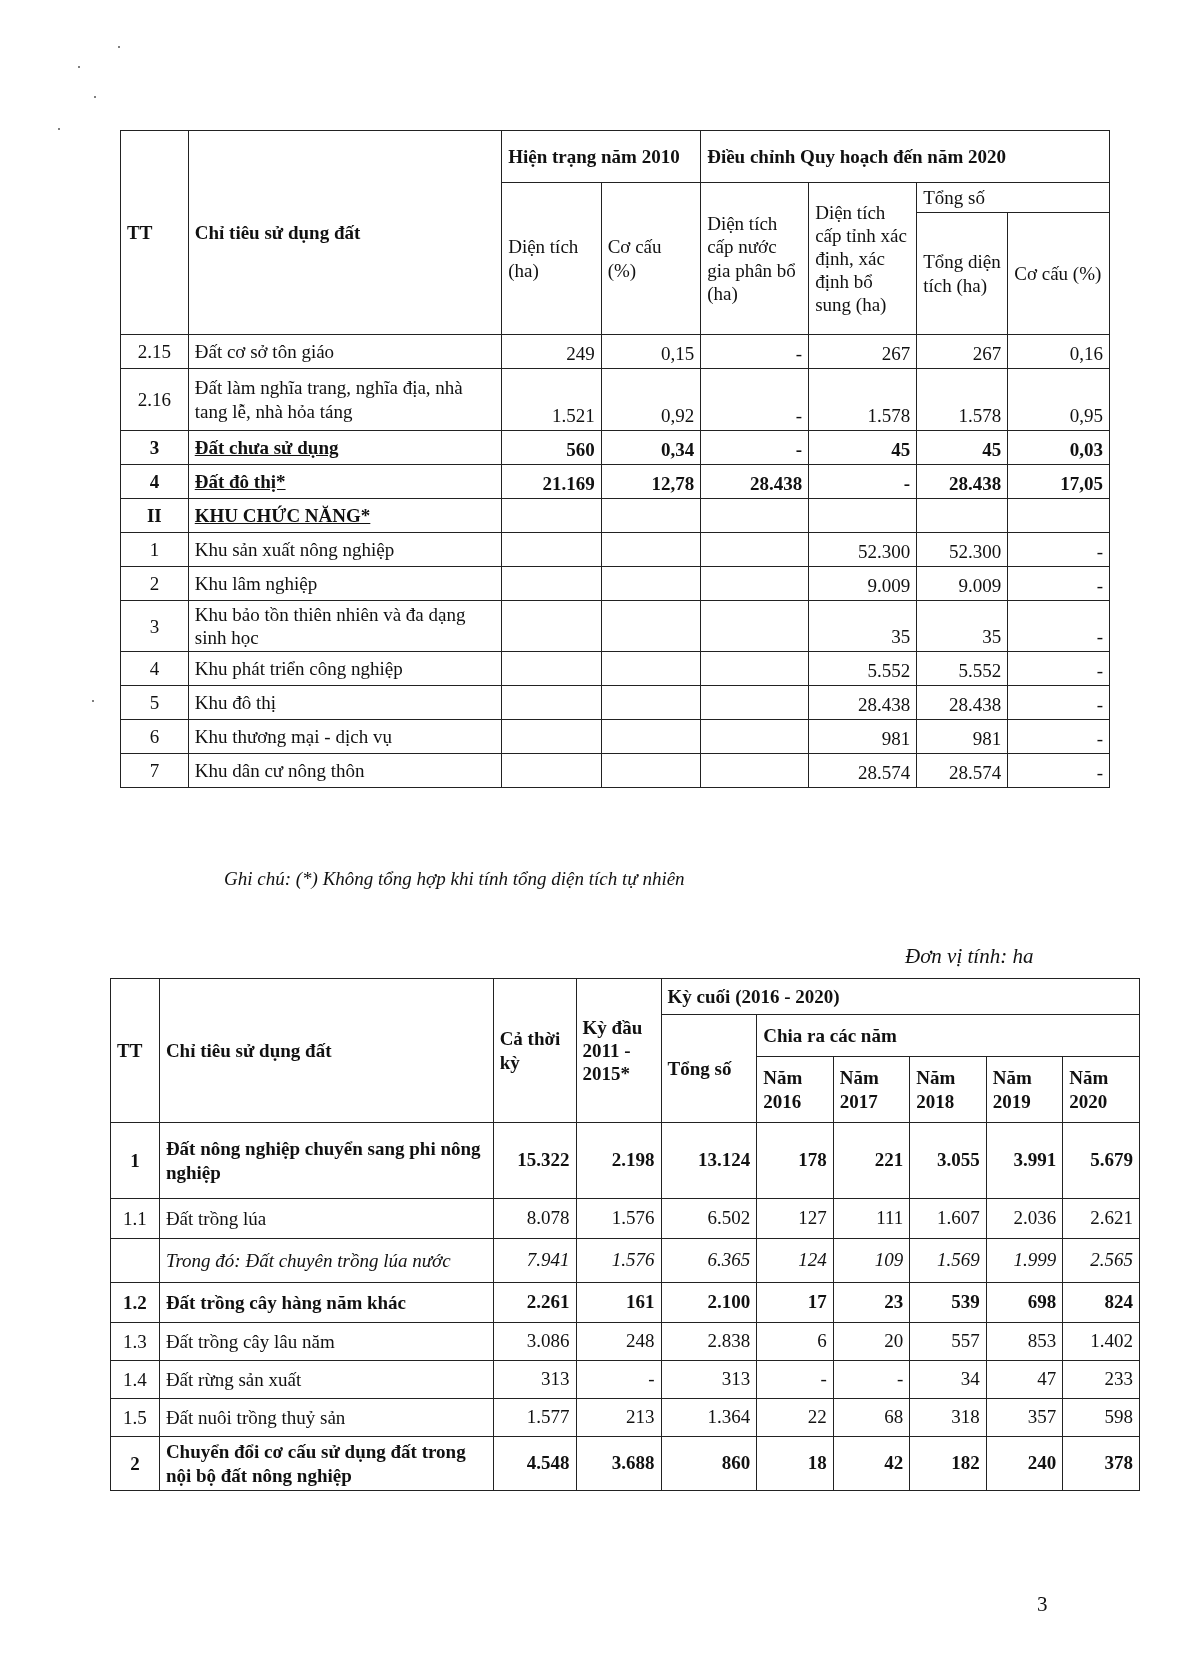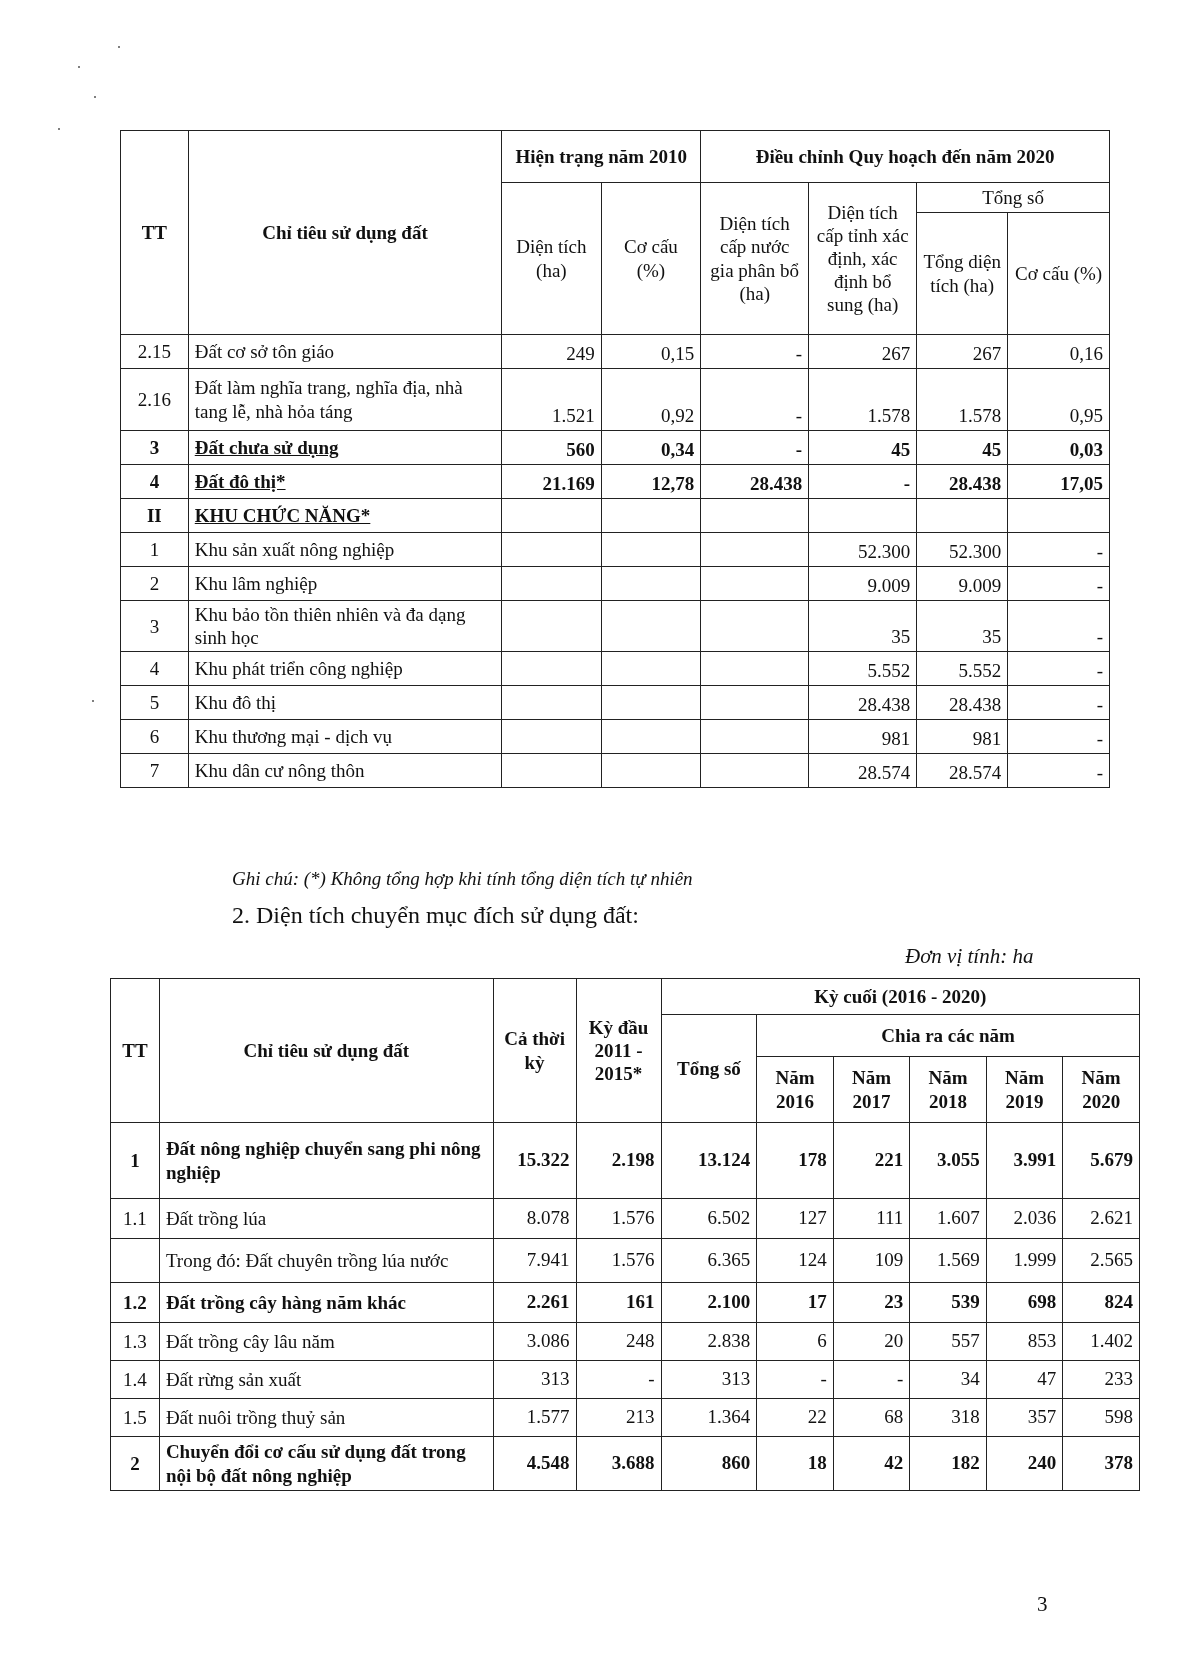--- a/index.html
+++ b/index.html
@@ -10,7 +10,7 @@
   .page { position: absolute; left: 0; top: 0; width: 1202px; height: 1676px; }
   table { border-collapse: collapse; table-layout: fixed; position: absolute; }
   td, th { border: 1.5px solid #222; padding: 2px 6px; font-size: 19px; line-height: 1.22; vertical-align: middle; }
-  th { font-weight: bold; text-align: center; }
+  th { font-weight: bold; text-align: left; }
   td.num { text-align: right; vertical-align: bottom; padding-bottom: 3px; }
   td.tt { text-align: center; }
   td.label { text-align: left; }

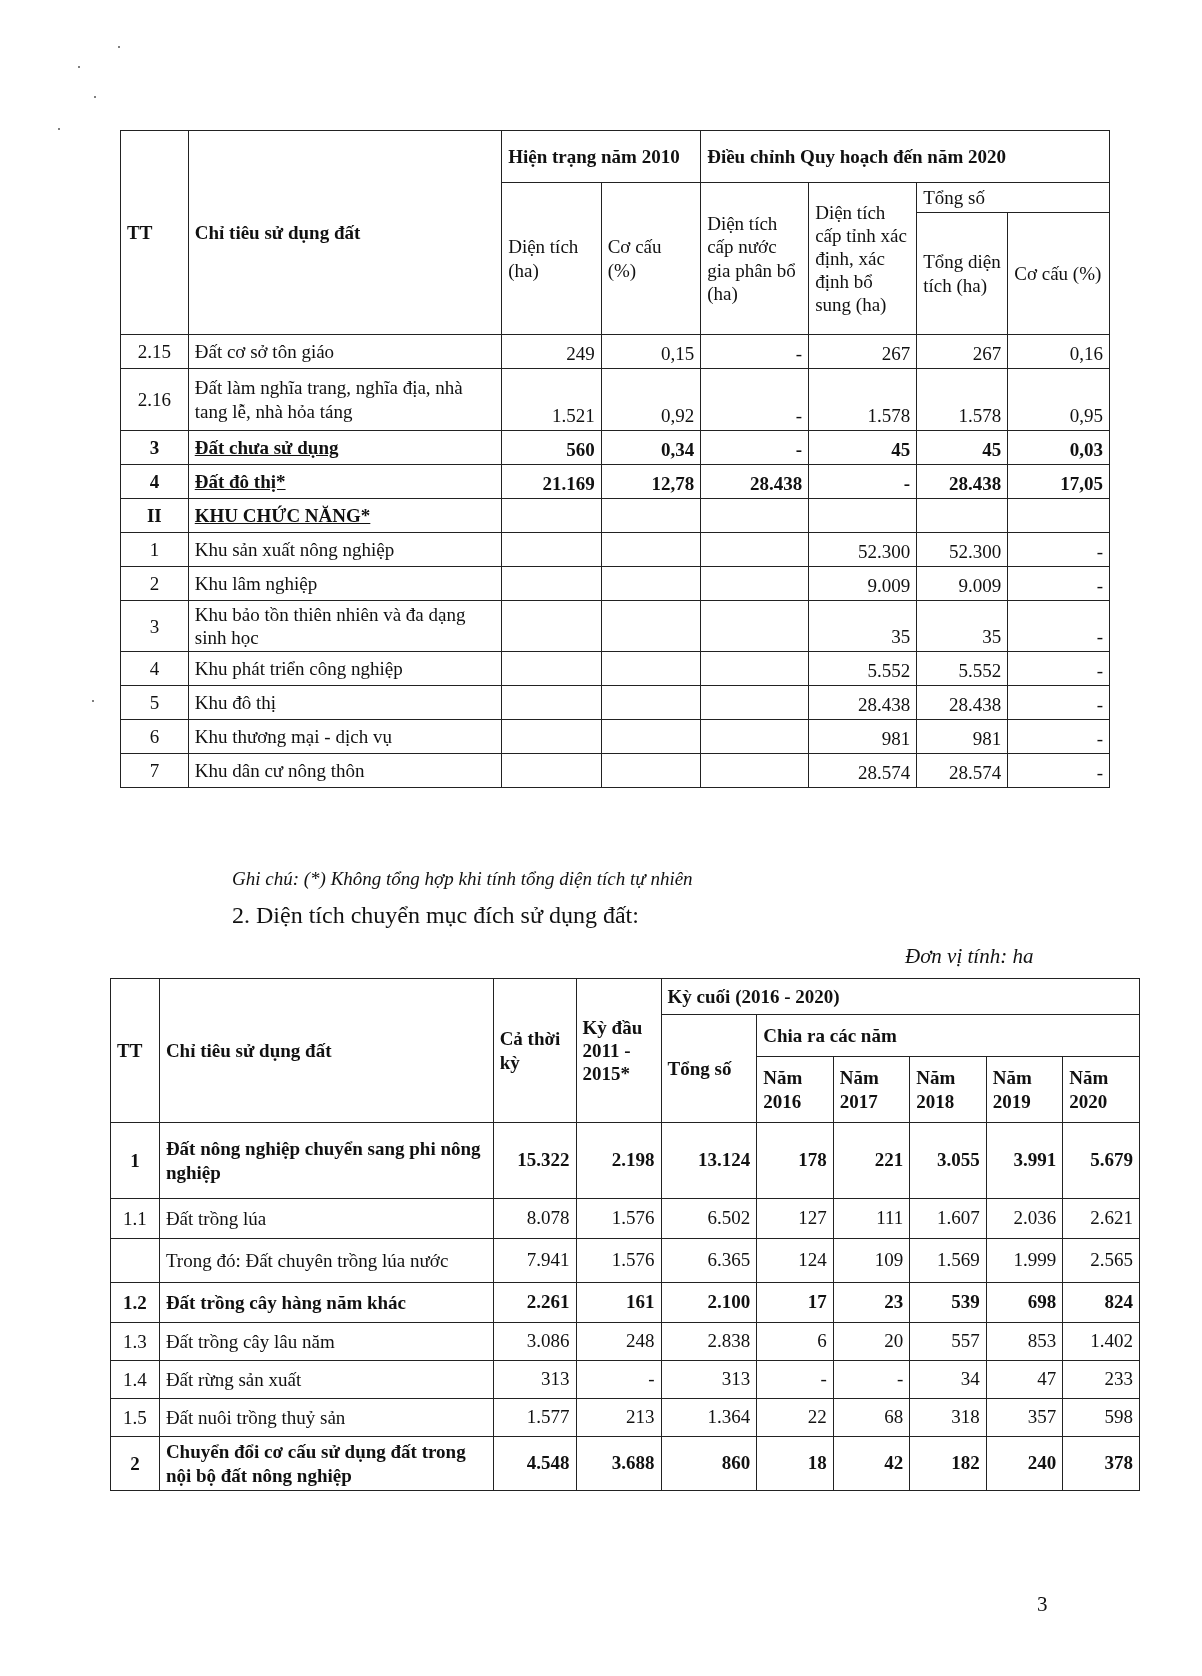--- a/index.html
+++ b/index.html
@@ -24,7 +24,7 @@
   #t2 td { font-size: 19px; }
   #t2 td.num { vertical-align: middle; }
 
-  .note { position: absolute; left: 232px; top: 868px; font-size: 19px; font-style: italic; }
+  .note { position: absolute; left: 224px; top: 868px; font-size: 19px; font-style: italic; }
   .section { position: absolute; left: 232px; top: 902px; font-size: 24px; }
   .unit { position: absolute; left: 905px; top: 944px; font-size: 21px; font-style: italic; }
   .pagenum { position: absolute; left: 1037px; top: 1592px; font-size: 21px; }

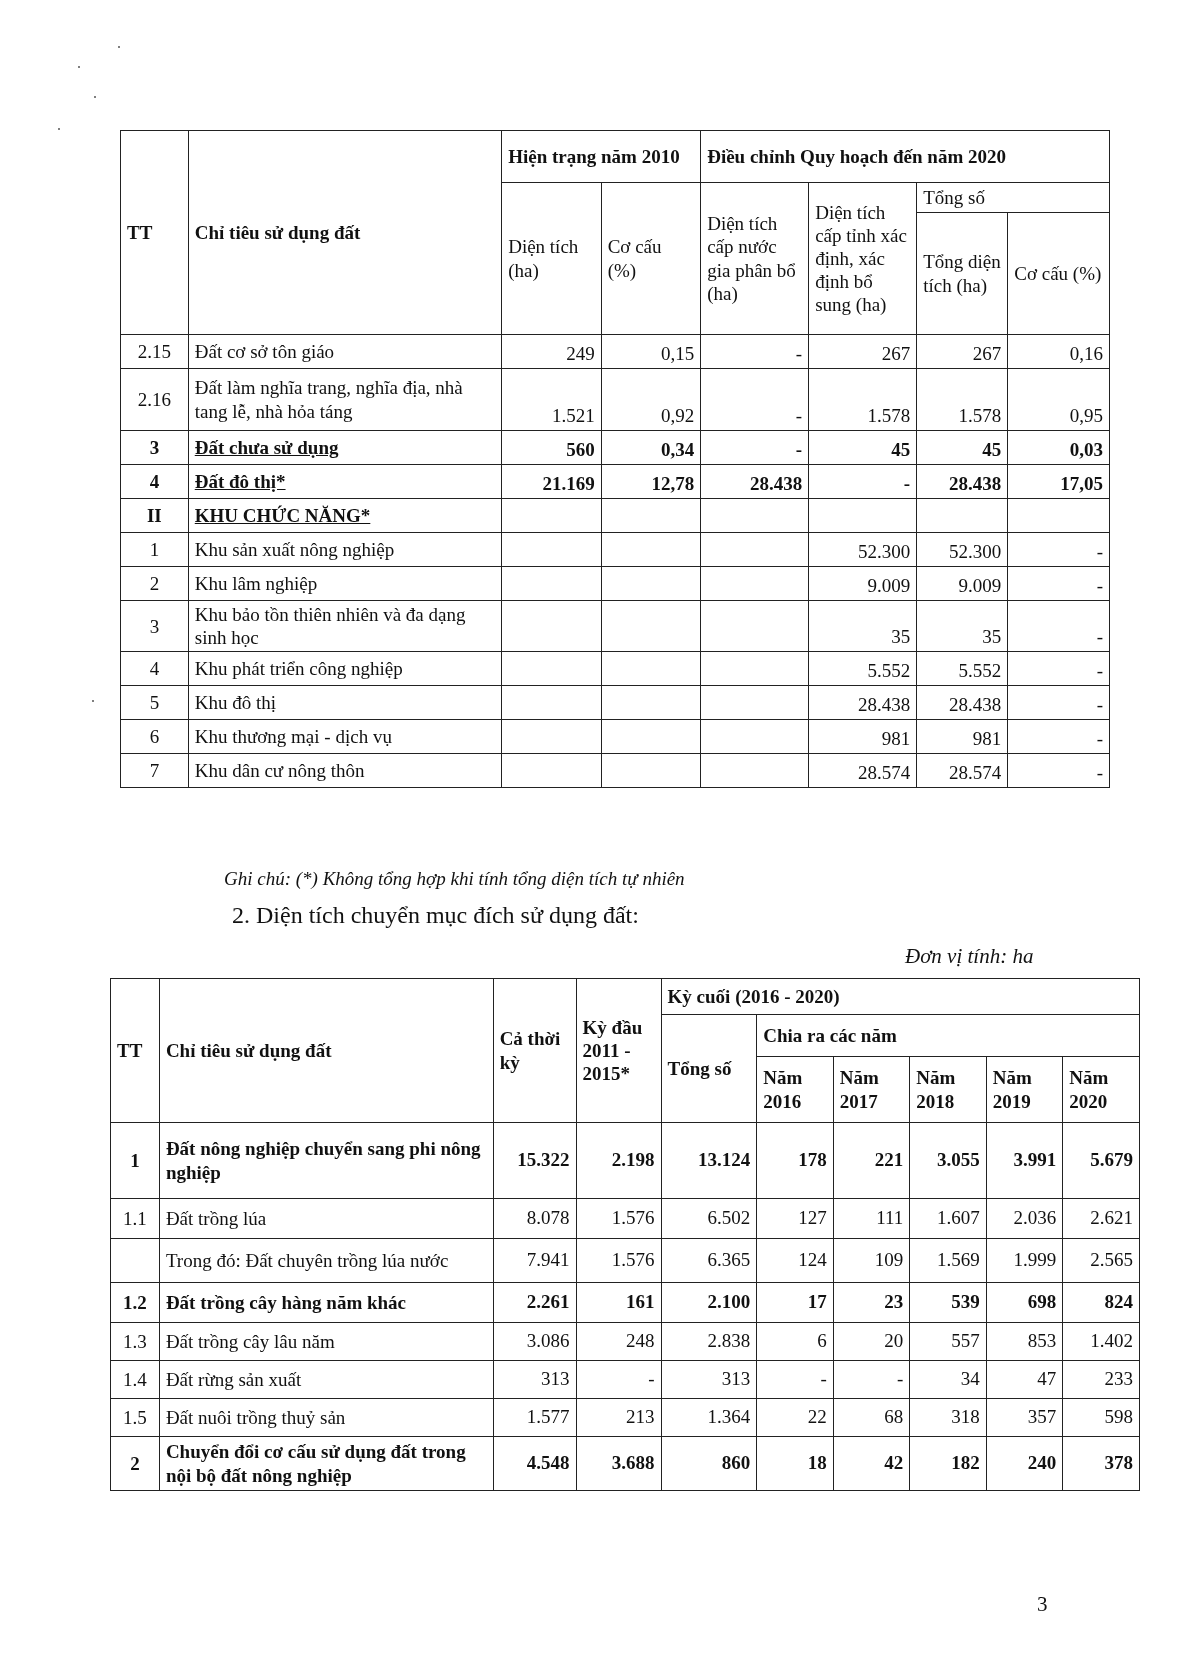--- a/index.html
+++ b/index.html
@@ -190,7 +190,6 @@
   </table>
 
   <div class="note">Ghi chú: (*) Không tổng hợp khi tính tổng diện tích tự nhiên</div>
-  <div class="section">2. Diện tích chuyển mục đích sử dụng đất:</div>
   <div class="unit">Đơn vị tính: ha</div>
 
   <table id="t2">

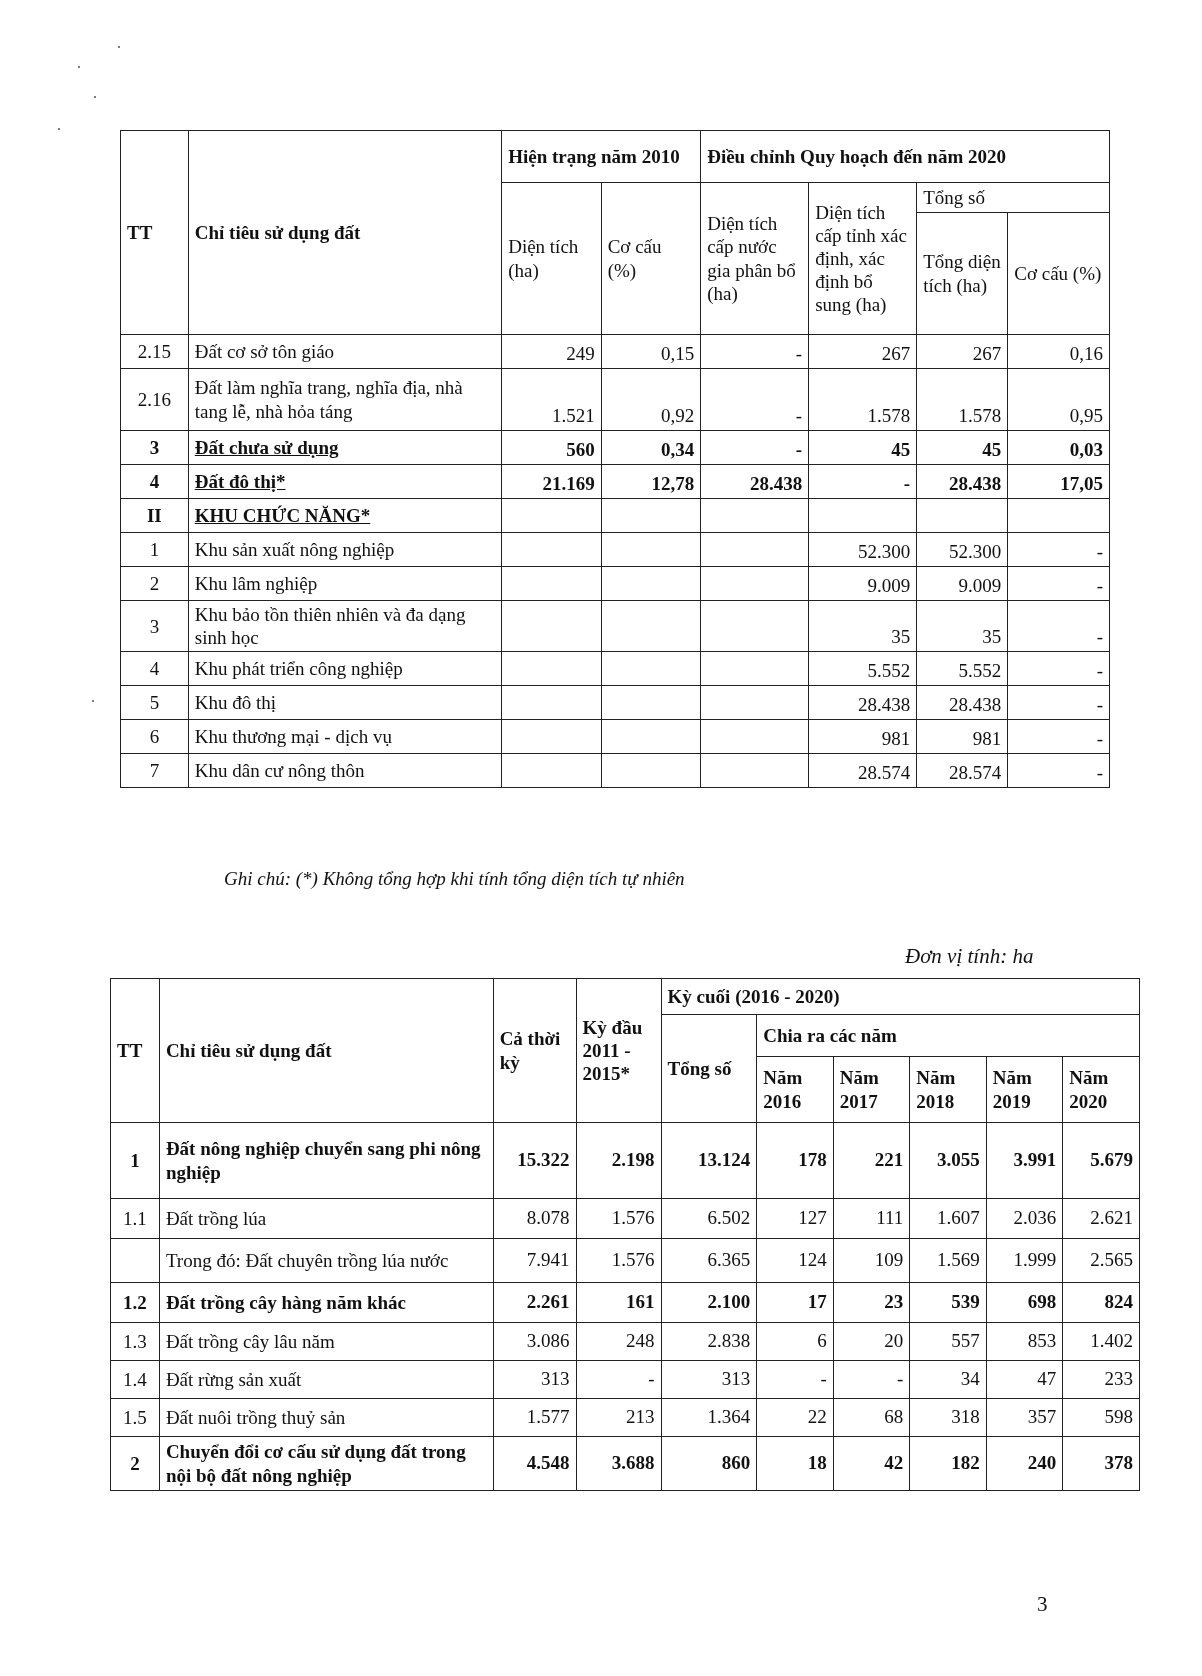--- a/index.html
+++ b/index.html
@@ -15,7 +15,7 @@
   td.tt { text-align: center; }
   td.label { text-align: left; }
   tr.bold td { font-weight: bold; }
-  tr.italic td { }
+  tr.italic td { font-style: italic; }
   th.norm { font-weight: normal; }
   .u { text-decoration: underline; }
 

